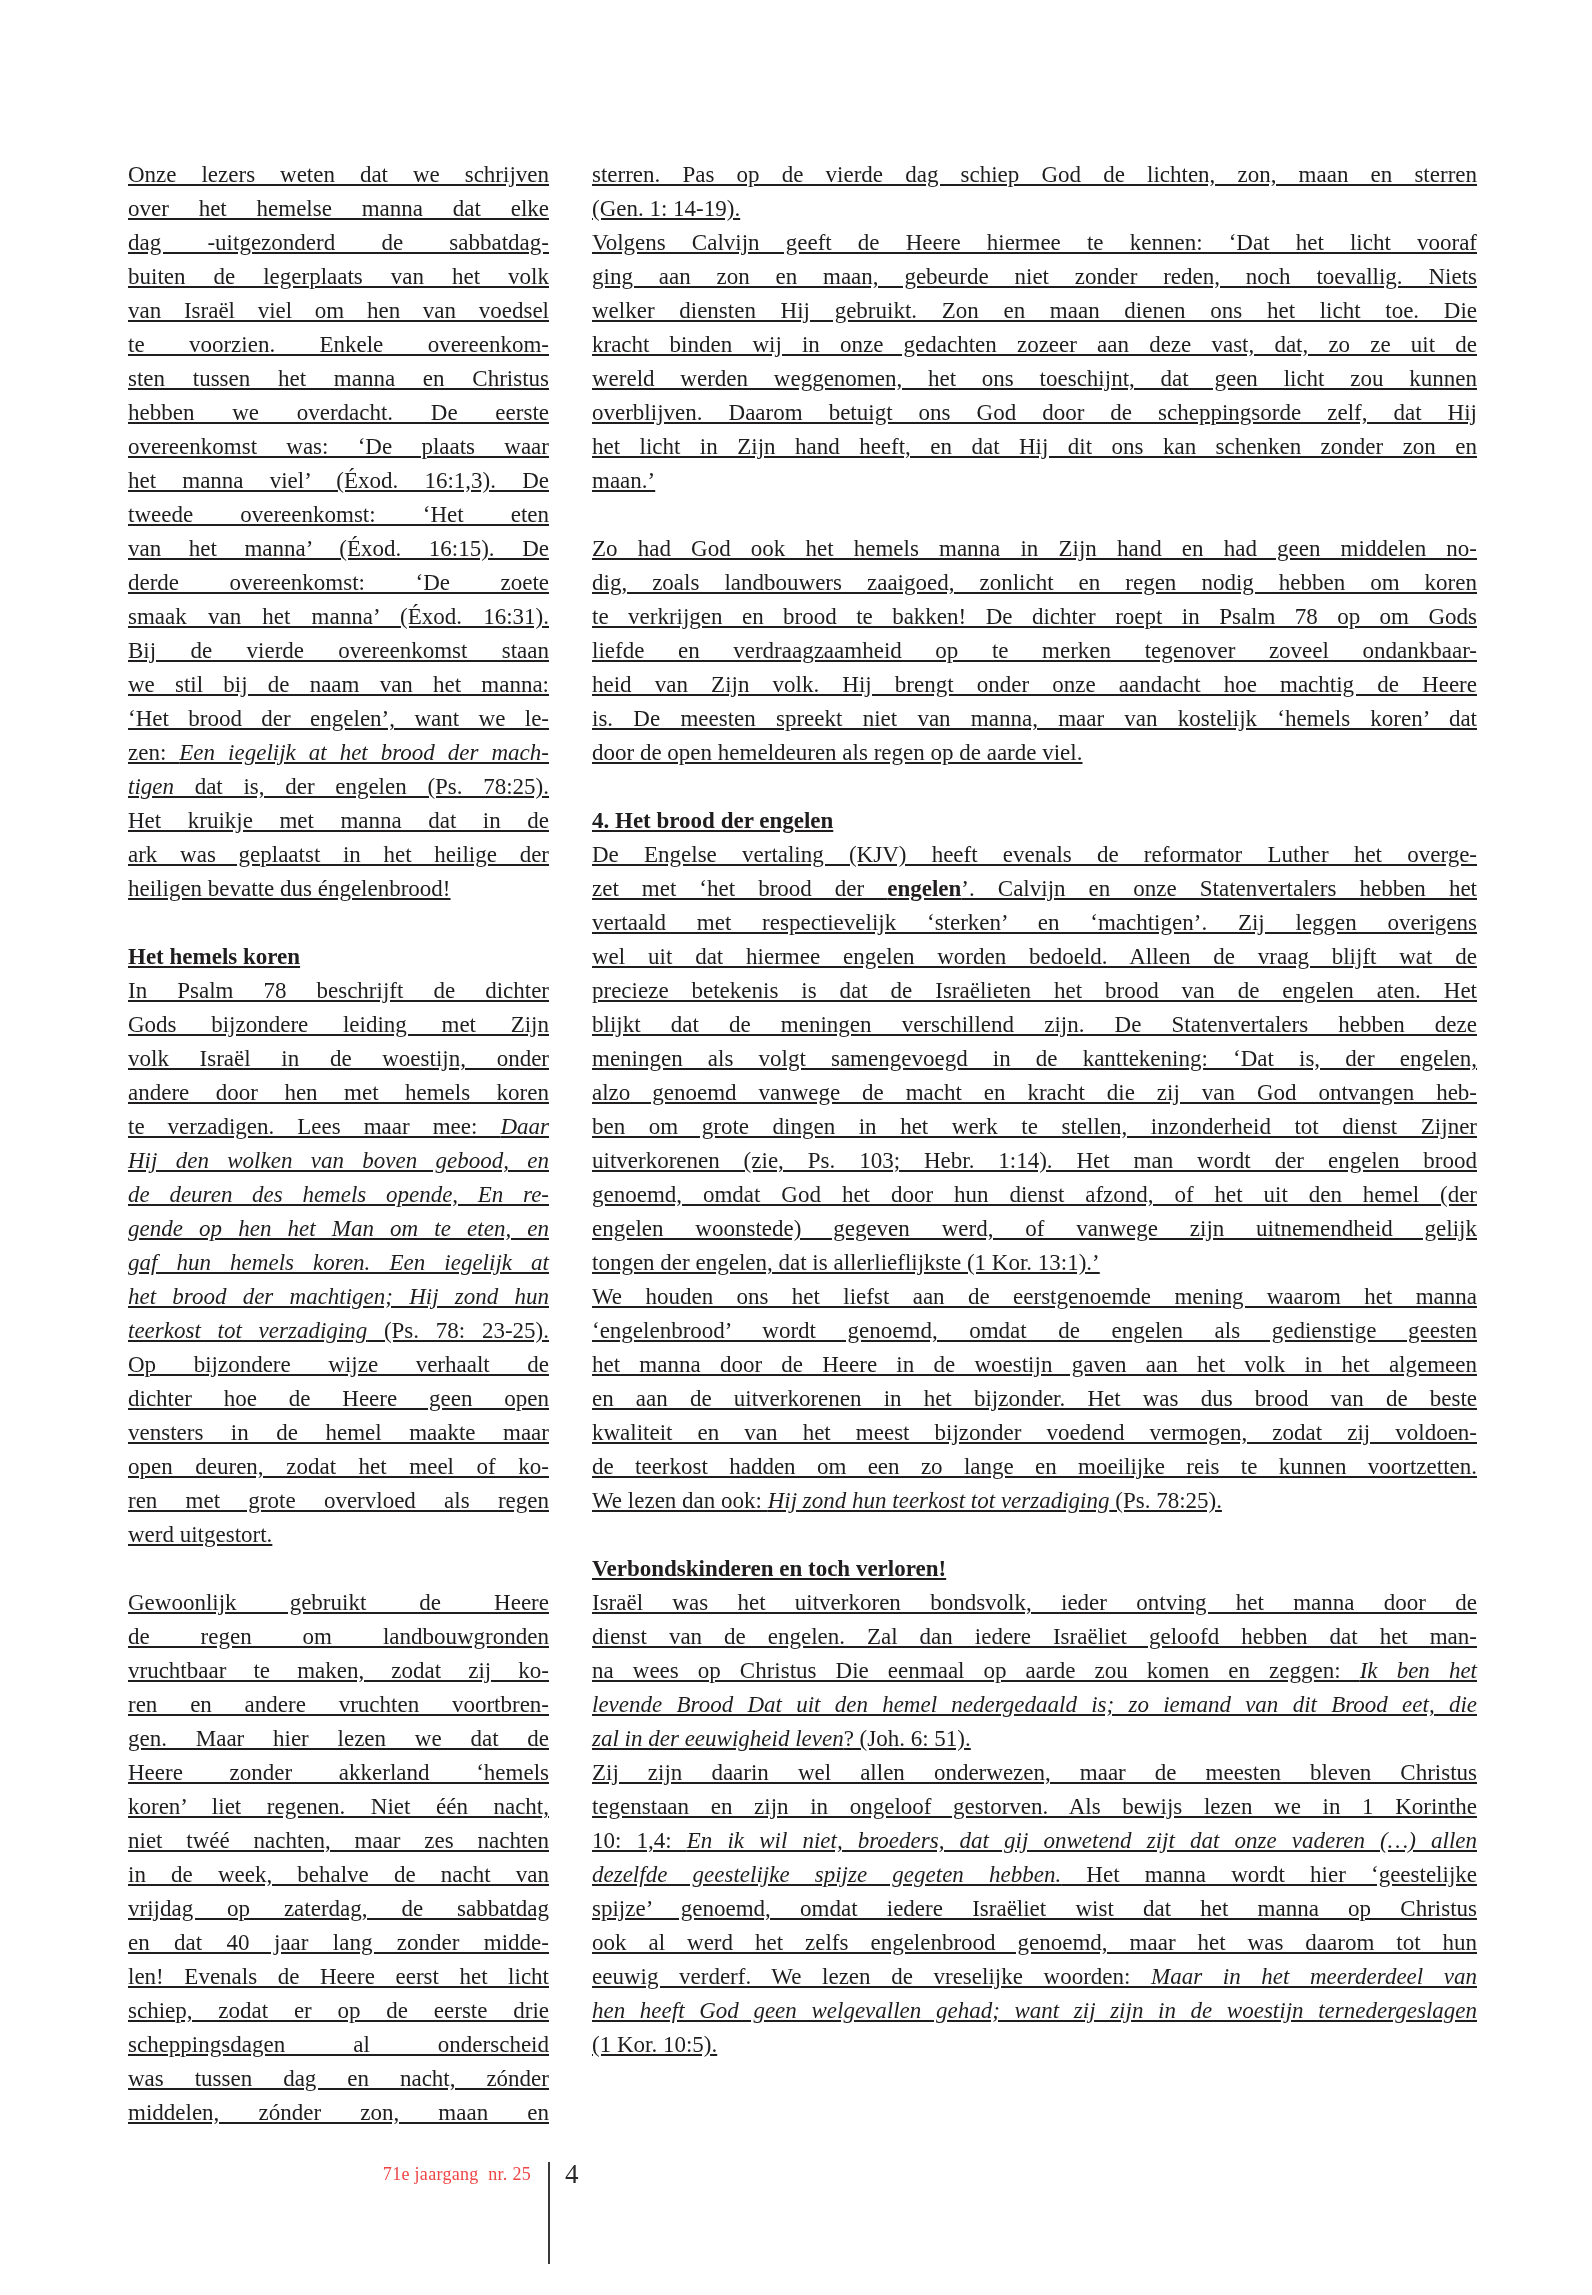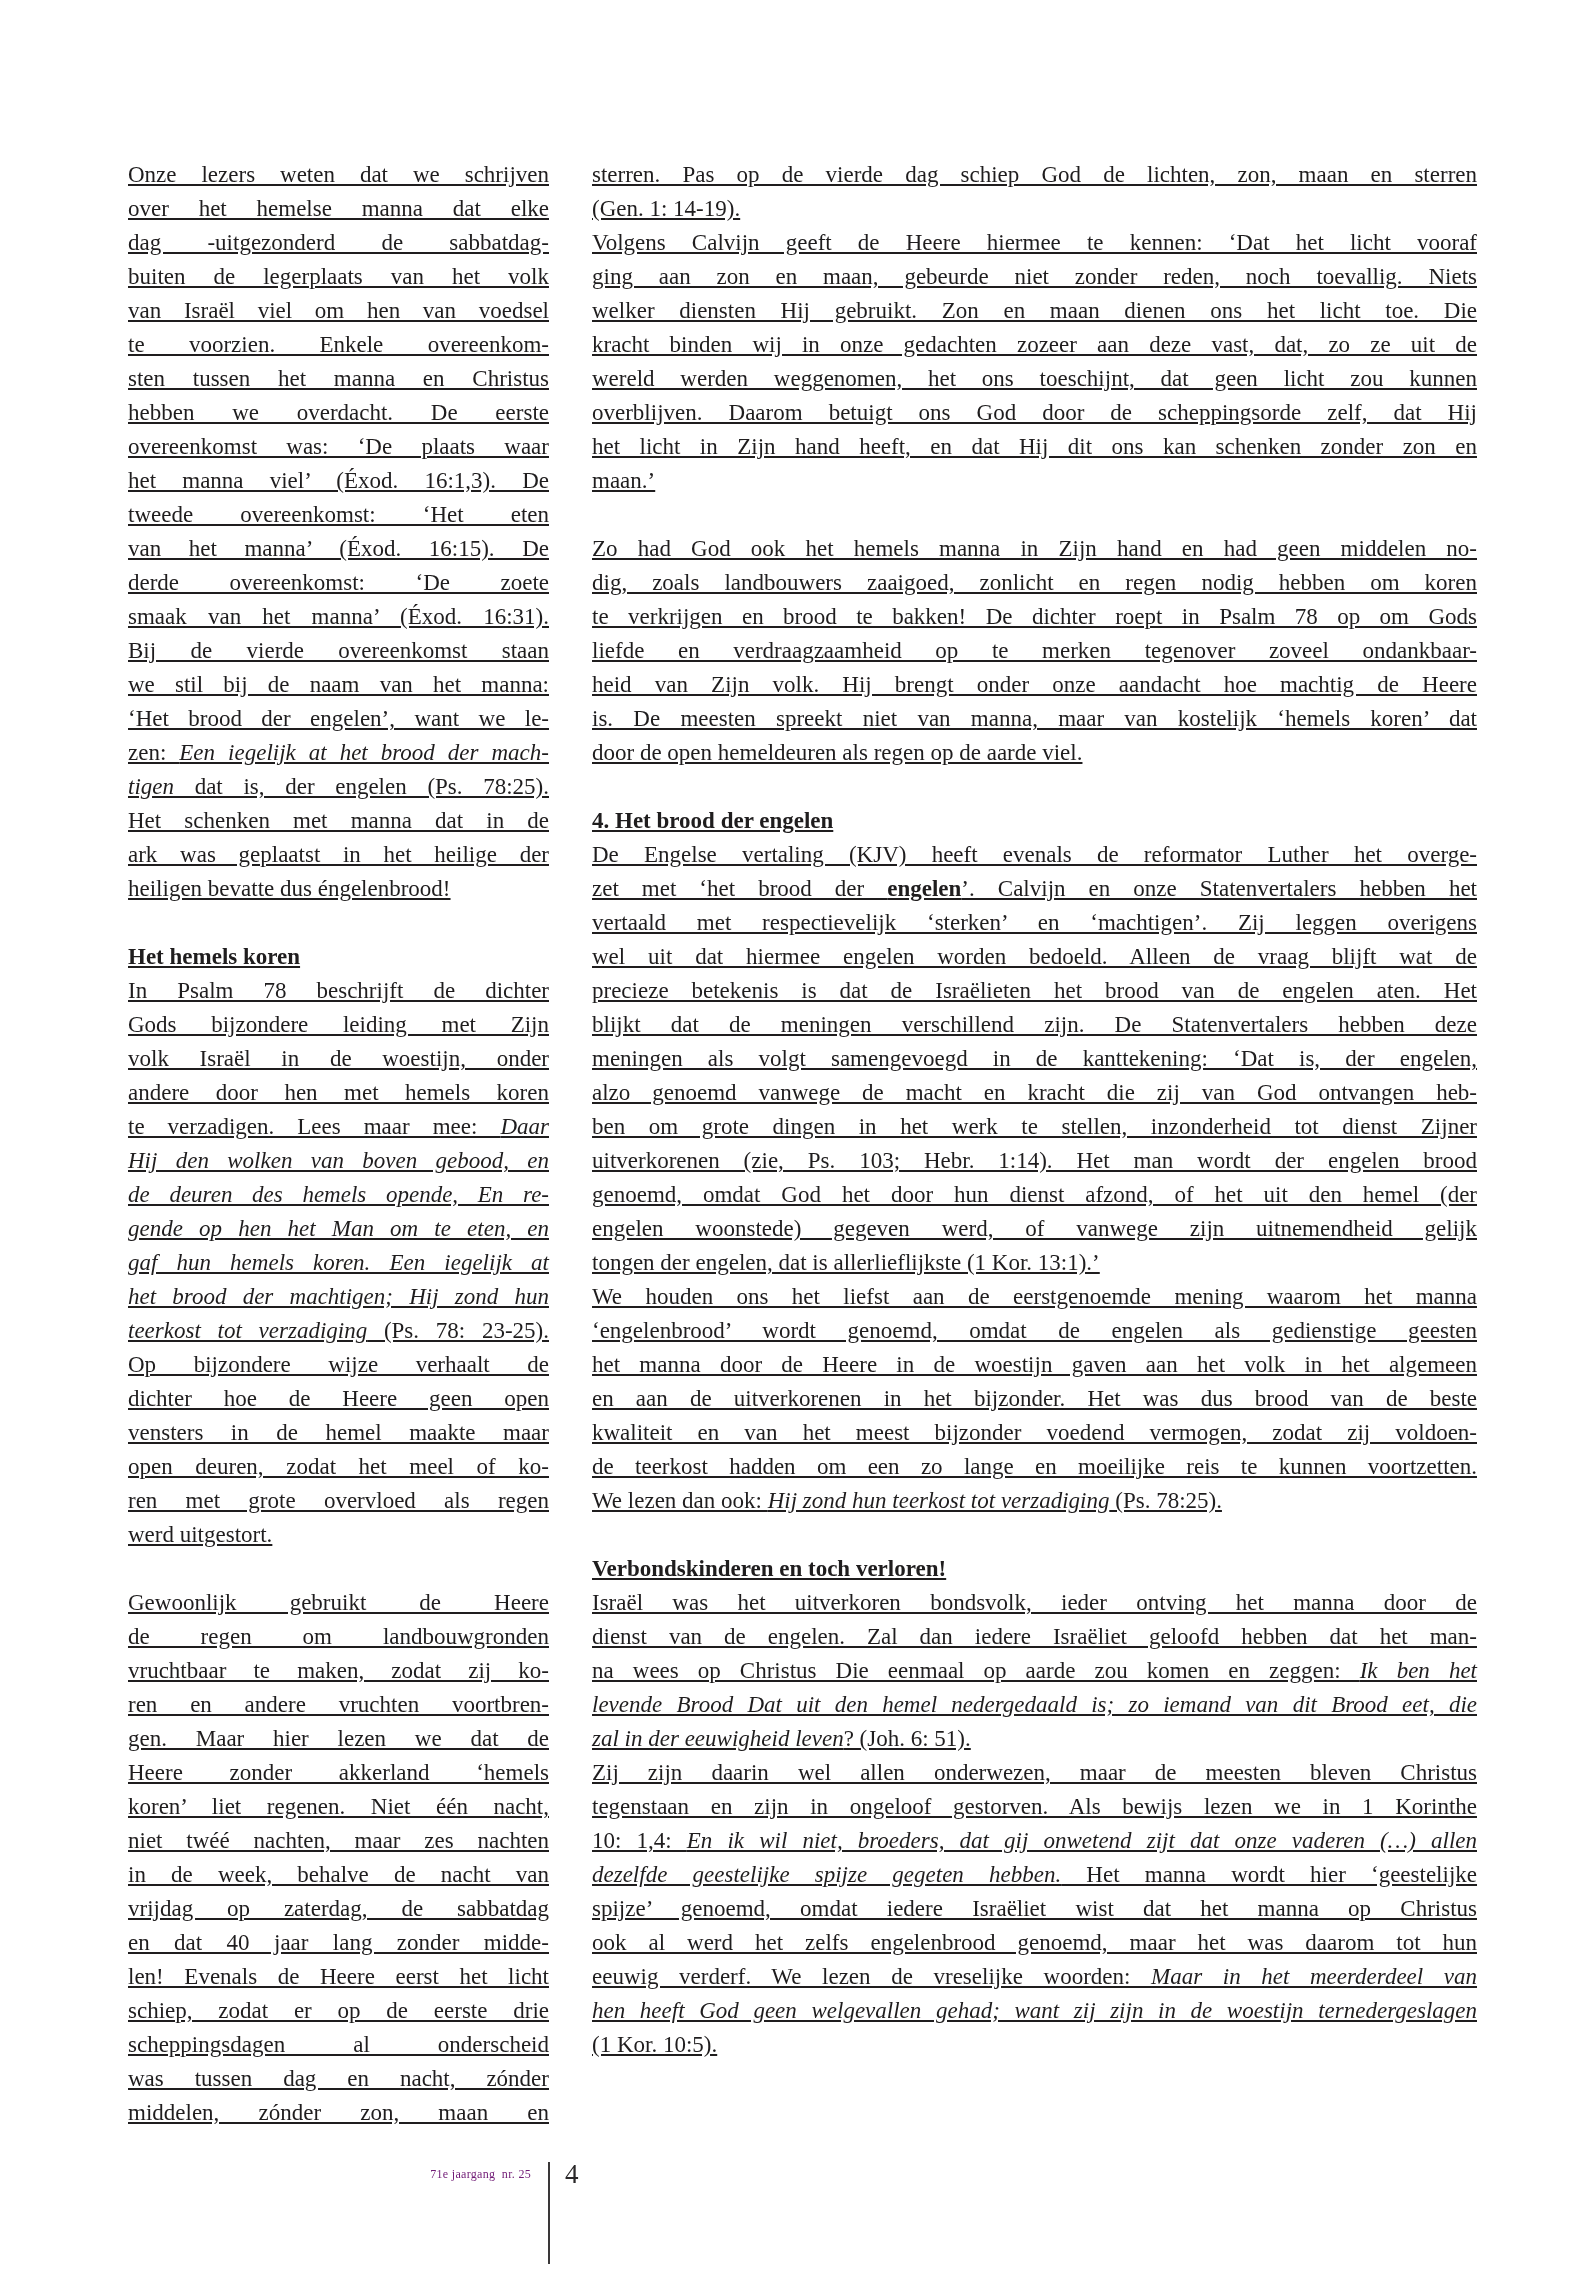--- a/index.html
+++ b/index.html
@@ -86,7 +86,7 @@
         <div class="line">‘Het brood der engelen’, want we le-</div>
         <div class="line">zen: <i>Een iegelijk at het brood der mach-</i></div>
         <div class="line"><i>tigen</i> dat is, der engelen (Ps. 78:25).</div>
-        <div class="line">Het schenken met manna dat in de</div>
+        <div class="line">Het kruikje met manna dat in de</div>
         <div class="line">ark was geplaatst in het heilige der</div>
         <div class="line last">heiligen bevatte dus éngelenbrood!</div>
       </div>

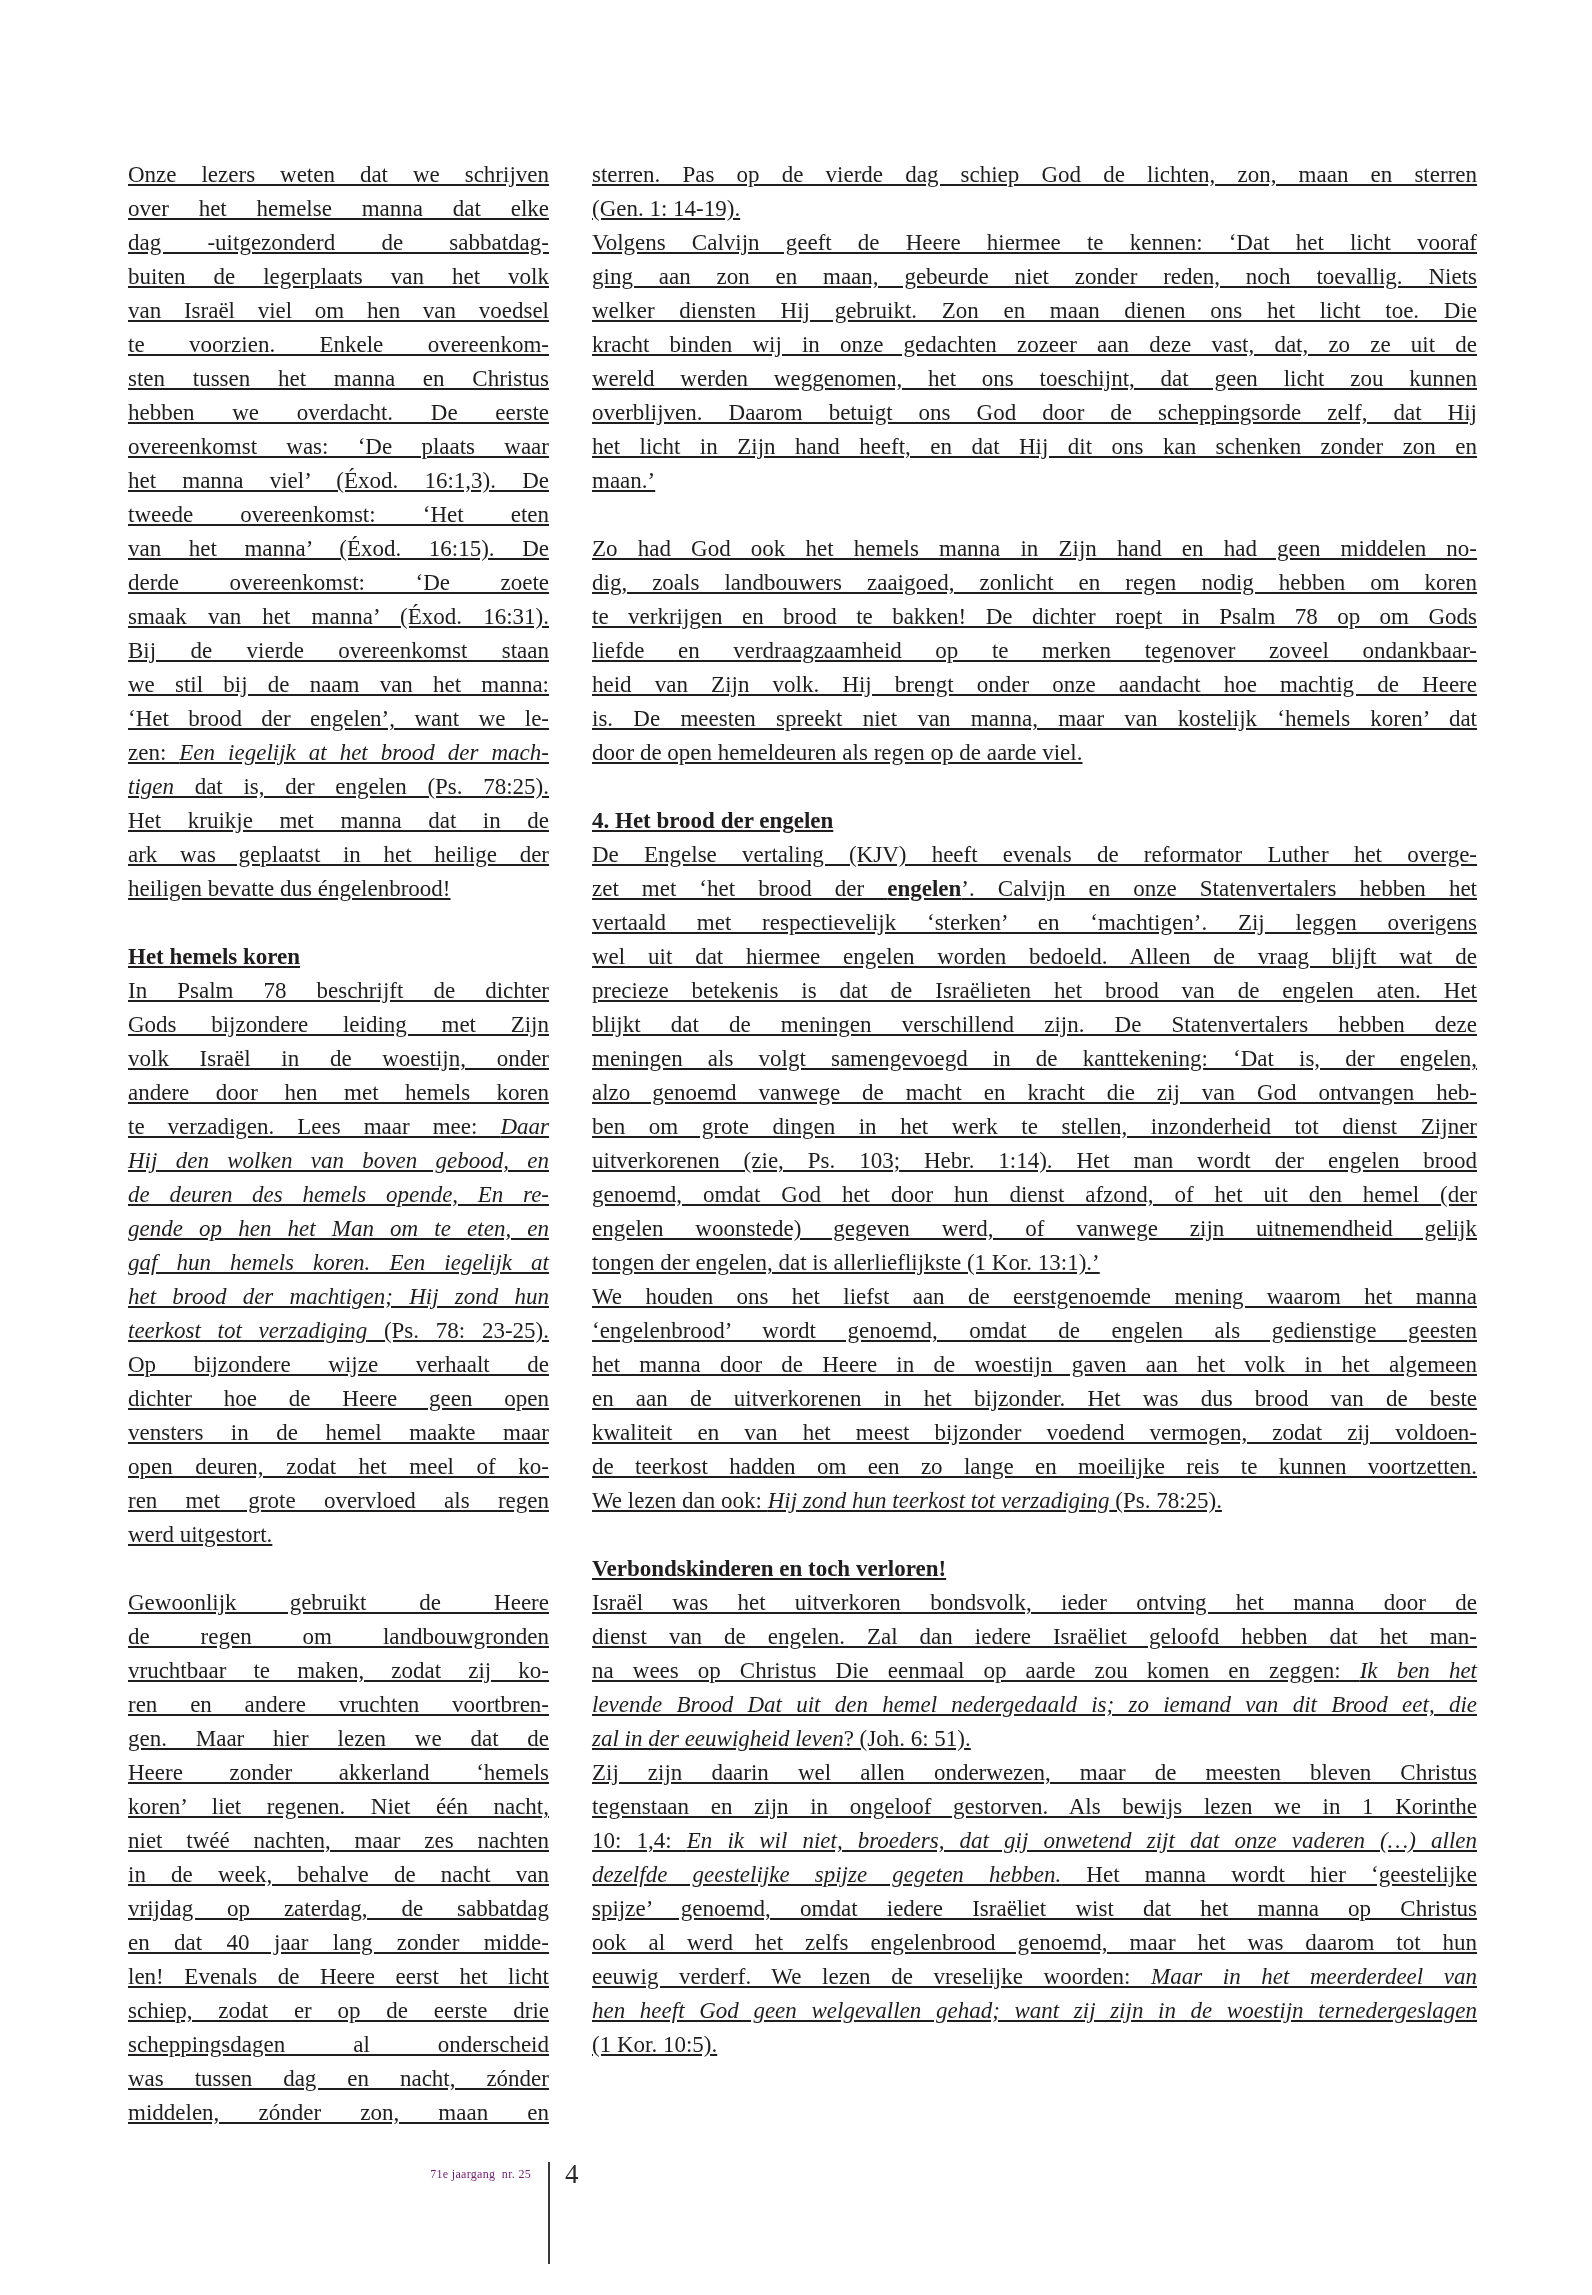--- a/index.html
+++ b/index.html
@@ -38,11 +38,11 @@
       position: absolute;
       right: calc(1592px - 531px);
       top: 2162px;
-      font-size: 12px;
+      font-size: 18px;
       line-height: 24px;
       letter-spacing: 0.3px;
       white-space: pre;
-      color: #701a75;
+      color: #ef4444;
     }
     .footer-rule {
       position: absolute;

